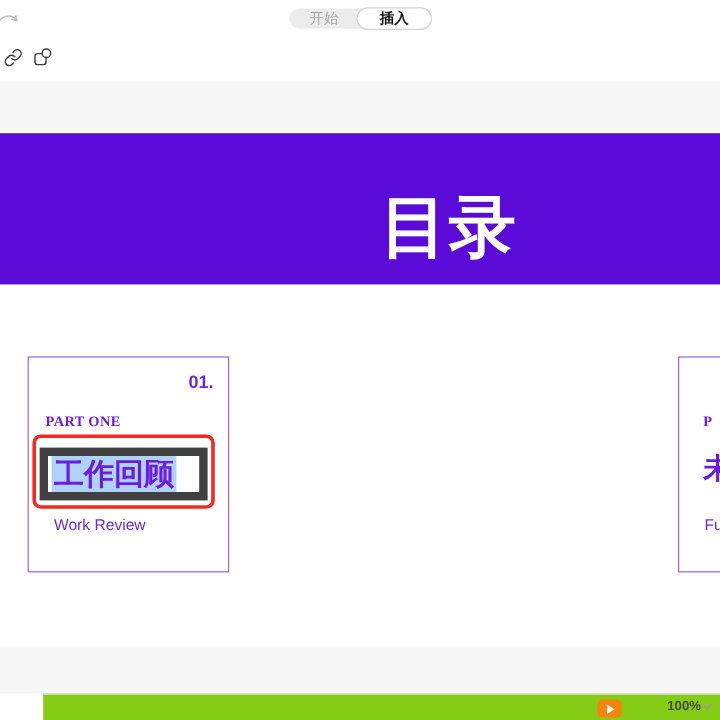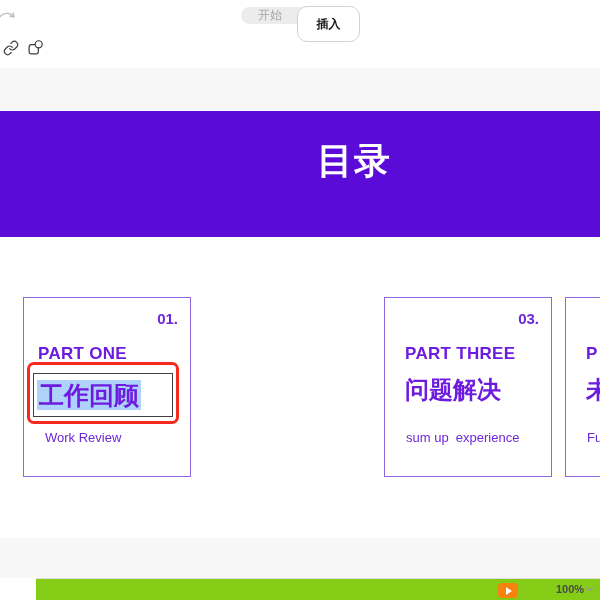--- a/index.html
+++ b/index.html
@@ -20,7 +20,7 @@
   .seg-inactive { position:absolute; left:0; top:0; width:58px; height:17px;
     display:flex; align-items:center; justify-content:center;
     font-size:12px; color:#A5A5A5; }
-  .seg-active { position:absolute; left:56px; top:-1px; width:63px; height:36px;
+  .seg-active { position:absolute; left:56px; top:-1px; width:63px; height:19px;
     background:#fff; border:1px solid #D2D2D2; border-radius:10px;
     display:flex; align-items:center; justify-content:center;
     font-size:12px; font-weight:bold; color:#151515; }

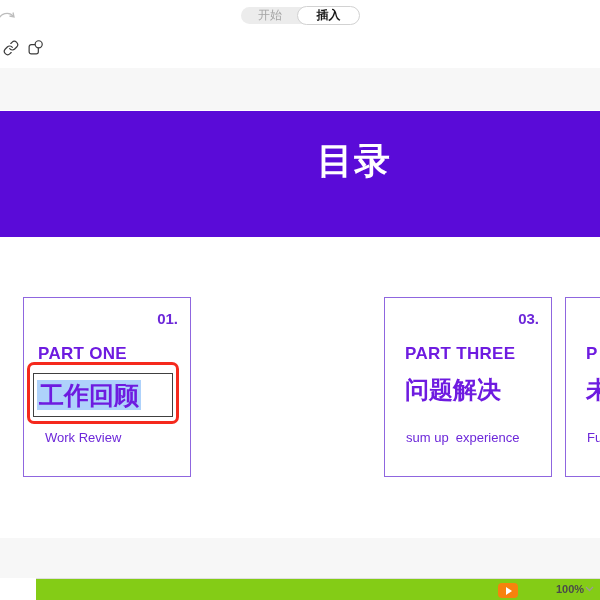--- a/index.html
+++ b/index.html
@@ -32,7 +32,7 @@
   
   .slide { position:absolute; left:0; top:110px; width:600px; height:428px; background:#fff; }
   .banner { position:absolute; left:0; top:1px; width:600px; height:126px; background:#5A0BD8; }
-  .banner-title { position:absolute; left:317px; top:18px; font-size:36px; line-height:64px;
+  .banner-title { position:absolute; left:317px; top:46px; font-size:56px; line-height:64px;
     font-weight:bold; color:#fff; letter-spacing:1px; white-space:nowrap; }
 
   .box { position:absolute; top:187px; width:168px; height:180px;

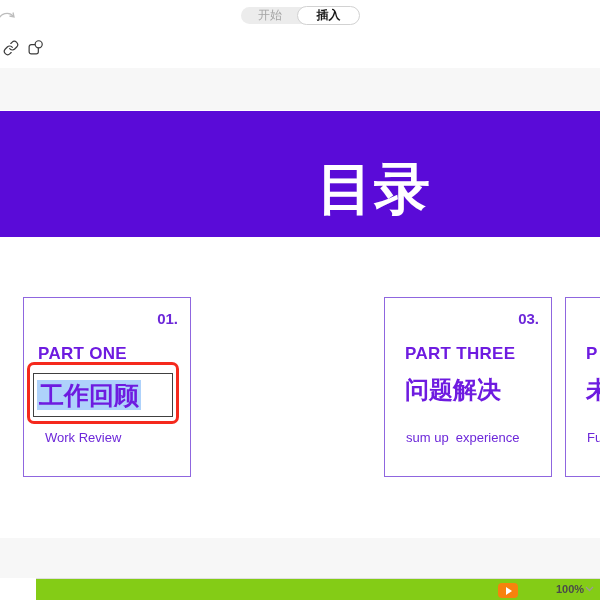--- a/index.html
+++ b/index.html
@@ -113,12 +113,6 @@
     </div>
 
 
-    <div class="box box3">
-      <span class="box-num">03.</span>
-      <span class="box-part">PART THREE</span>
-      <span class="box-title">问题解决</span>
-      <span class="box-sub">sum up  experience</span>
-    </div>
 
     <div class="box box4">
       <span class="box-part">P</span>

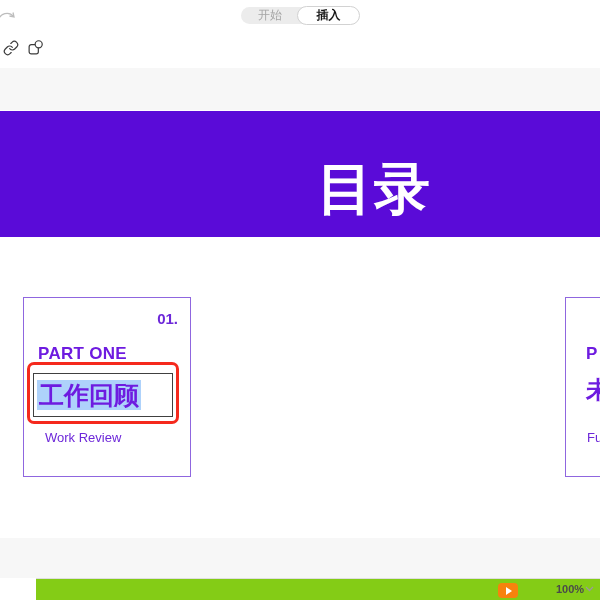--- a/index.html
+++ b/index.html
@@ -40,8 +40,8 @@
   .box1 { left:23px; } .box2 { left:204px; } .box3 { left:384px; } .box4 { left:565px; }
 
   .box-num  { position:absolute; top:12px; right:12px; font-size:15px; font-weight:bold; color:#6d28d9; }
-  .box-part { position:absolute; top:46px; left:20px; font-size:17px; font-weight:bold;
-    color:#6E1BE0; letter-spacing:.3px; white-space:nowrap; }
+  .box-part { position:absolute; top:46px; left:20px; font-size:12px; font-weight:bold;
+    color:#6E1BE0; letter-spacing:.3px; white-space:nowrap;font-family:Liberation Serif, serif; }
   .box1 .box-part { left:14px; }
   .box-title { position:absolute; top:76px; left:20px; font-size:24px; font-weight:bold;
     color:#6E1BE0; white-space:nowrap; }

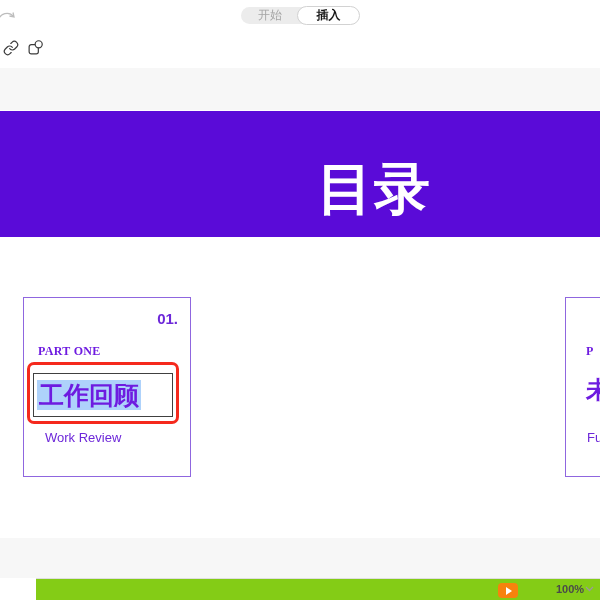--- a/index.html
+++ b/index.html
@@ -52,7 +52,7 @@
   .sel-outline { position:absolute; left:3px; top:64px; width:152px; height:62px;
     border:3px solid #F5291D; border-radius:7px; }
   .text-field { position:absolute; left:9px; top:75px; width:140px; height:44px;
-    border:1px solid #404040; background:#fff; display:flex; align-items:center; }
+    border:7px solid #404040; background:#fff; display:flex; align-items:center; }
   .hl-text { margin-left:3px; padding:0 2px; font-size:25px; font-weight:bold;
     color:#6E1BE0; background:#AED2FB; line-height:30px; white-space:nowrap; }
 

